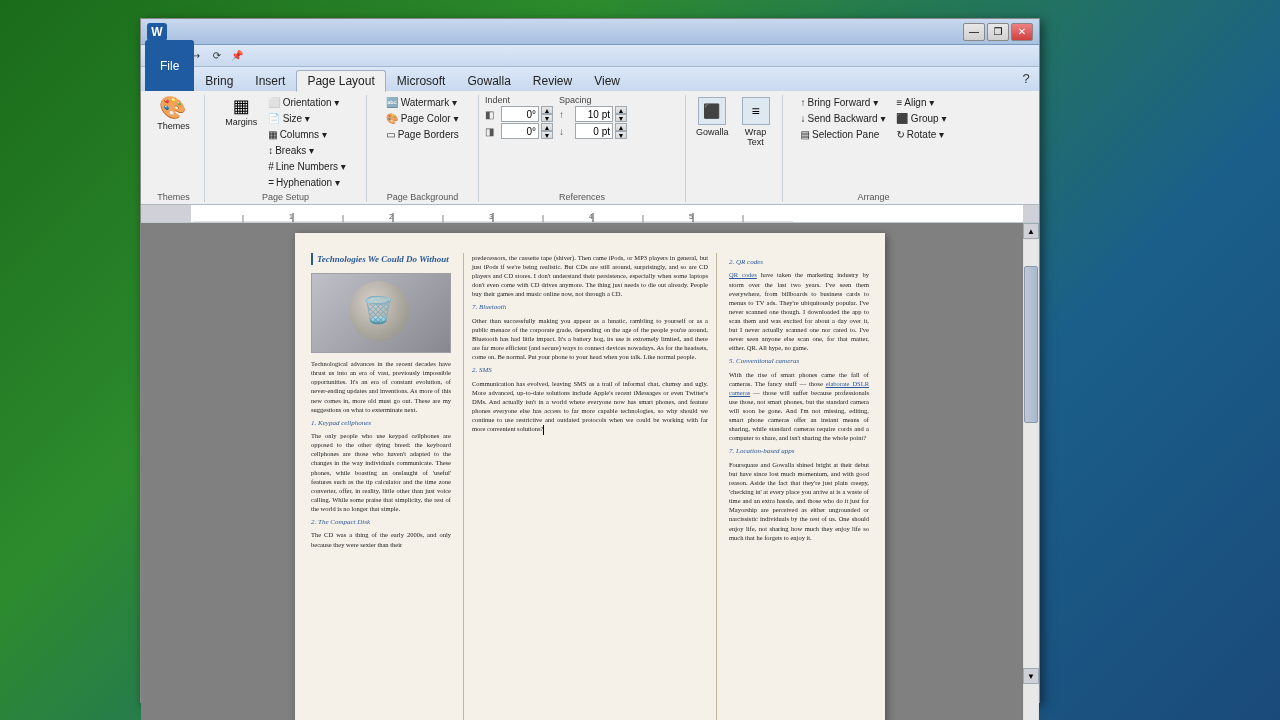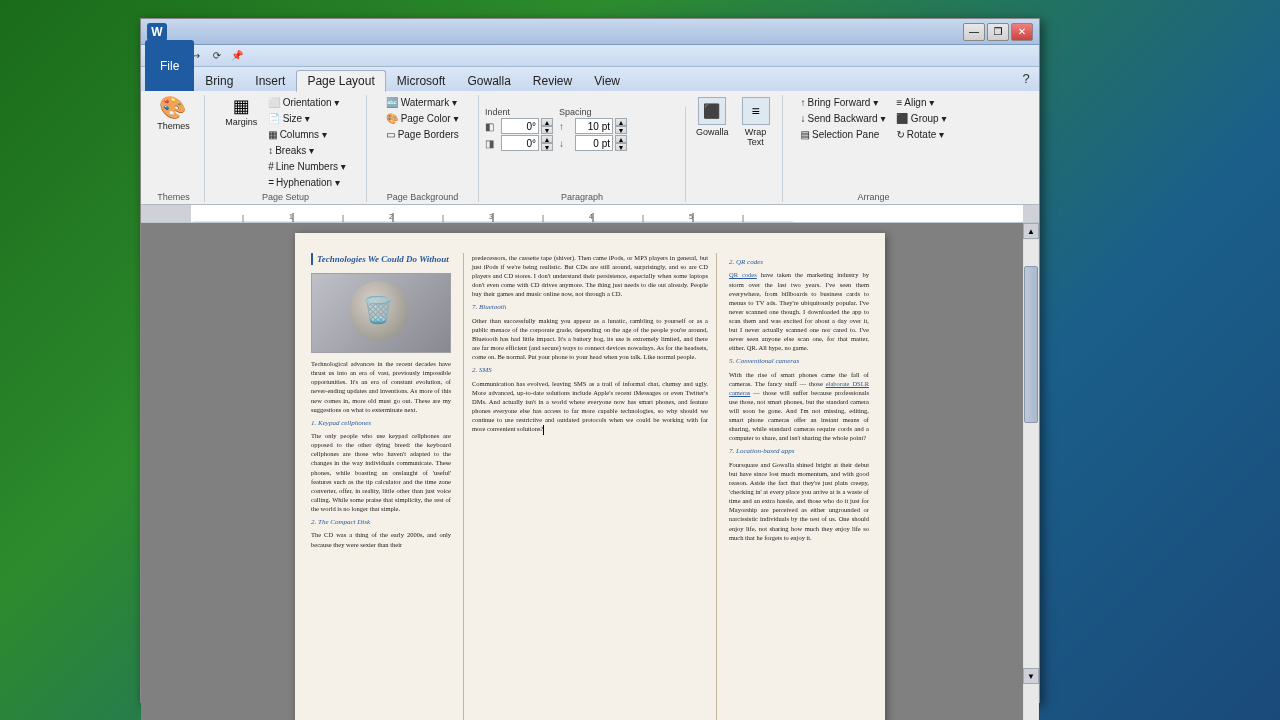--- a/index.html
+++ b/index.html
@@ -484,7 +484,7 @@
       <div class="ribbon-group-label">Page Background</div>
     </div>
 
-    <div class="ribbon-group" style="min-width:150px;margin-top:12px;">
+    <div class="ribbon-group" style="min-width:150px;">
       <div class="ribbon-group-content paragraph-group">
         <div class="paragraph-section">
           <div class="paragraph-label">Indent</div>

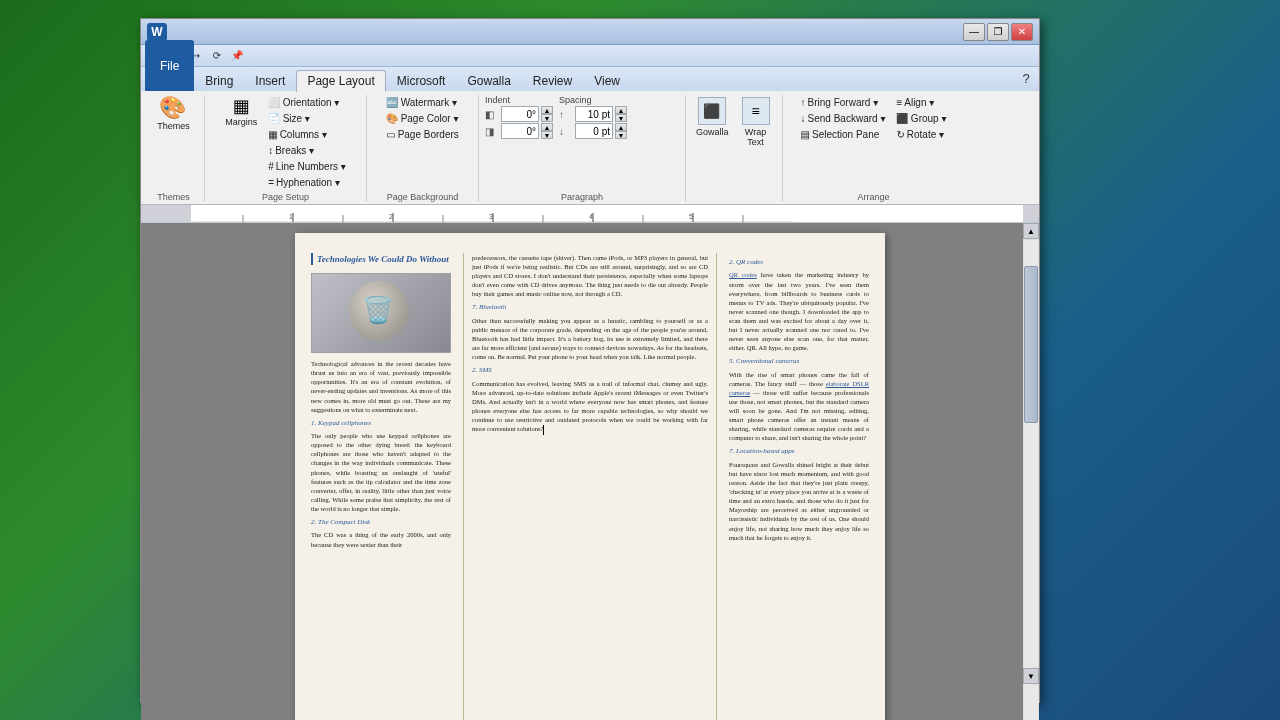--- a/index.html
+++ b/index.html
@@ -525,7 +525,7 @@
           </div>
         </div>
       </div>
-      <div class="ribbon-group-label">Paragraph</div>
+      <div class="ribbon-group-label">References</div>
     </div>
 
     <div class="ribbon-group" style="min-width:60px;">

